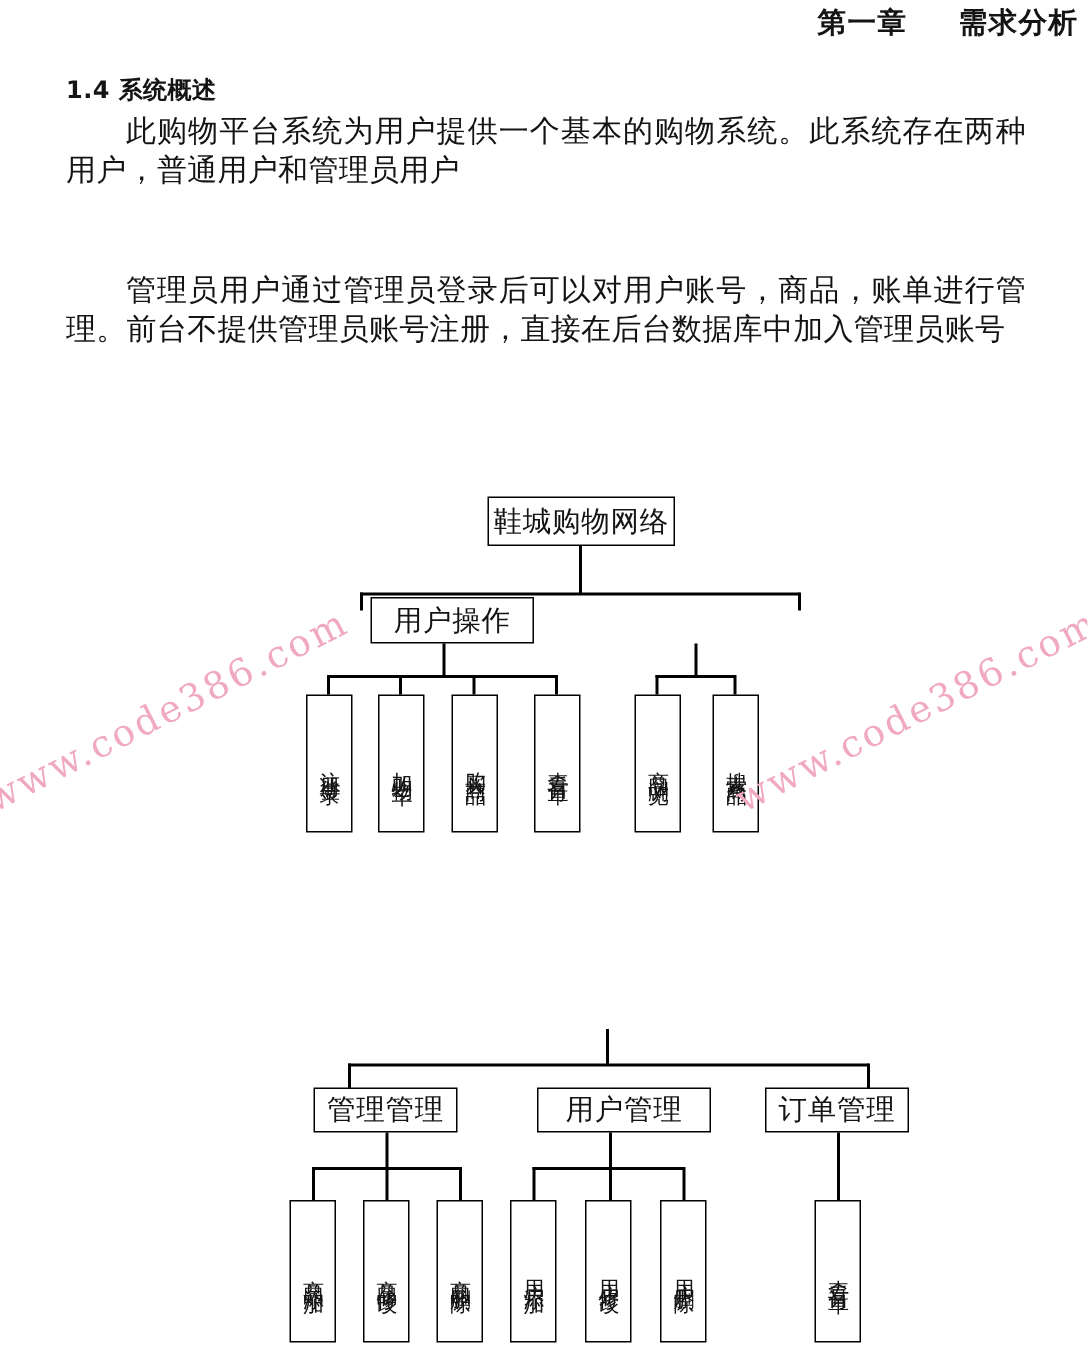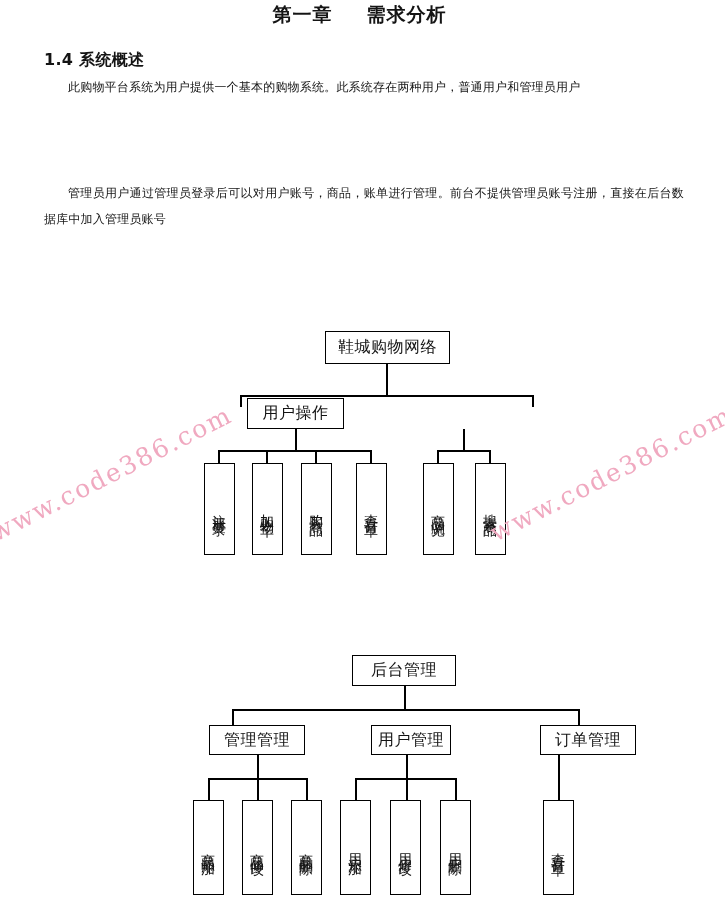--- a/index.html
+++ b/index.html
@@ -25,7 +25,7 @@
     top: 2px;
     left: 0;
     width: 719px;
-    text-align: center;
+    text-align: right;
     font-size: 19px;
     font-weight: bold;
     letter-spacing: 1px;

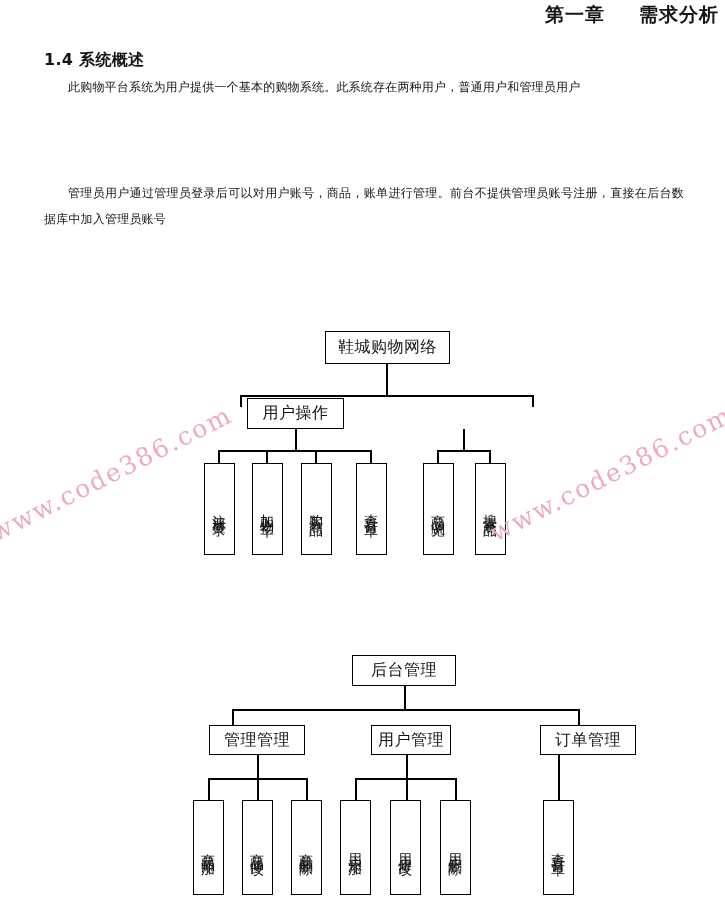--- a/index.html
+++ b/index.html
@@ -47,7 +47,7 @@
     position: absolute;
     left: 44px;
     width: 640px;
-    font-size: 12px;
+    font-size: 20px;
     line-height: 26px;
     text-indent: 2em;
     text-align: justify;

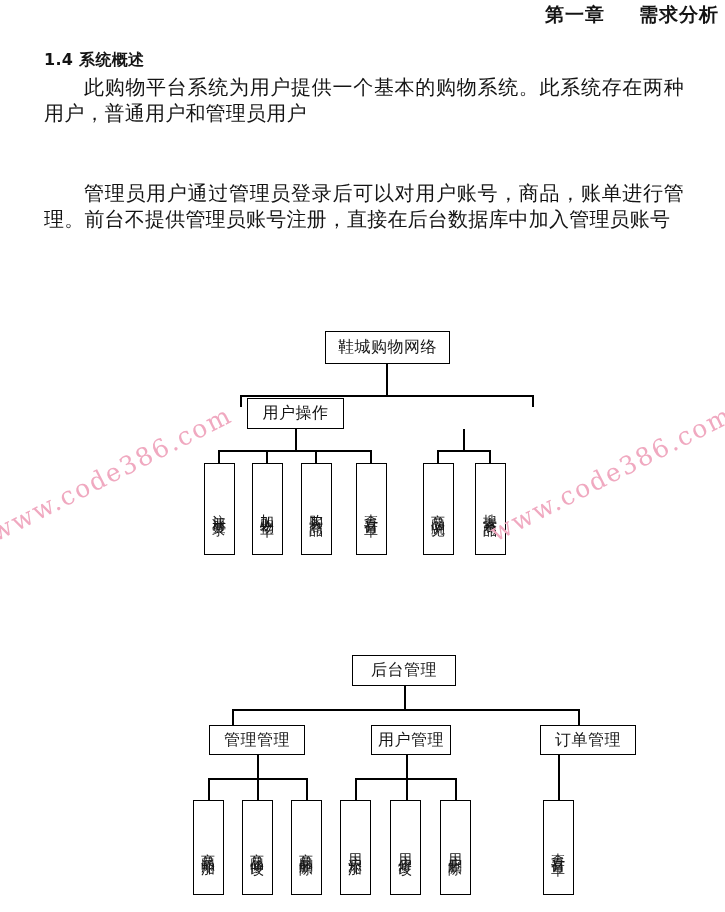--- a/index.html
+++ b/index.html
@@ -79,7 +79,7 @@
     display: flex;
     align-items: center;
     justify-content: center;
-    font-size: 16px;
+    font-size: 19px;
     letter-spacing: 0.5px;
     white-space: nowrap;
   }

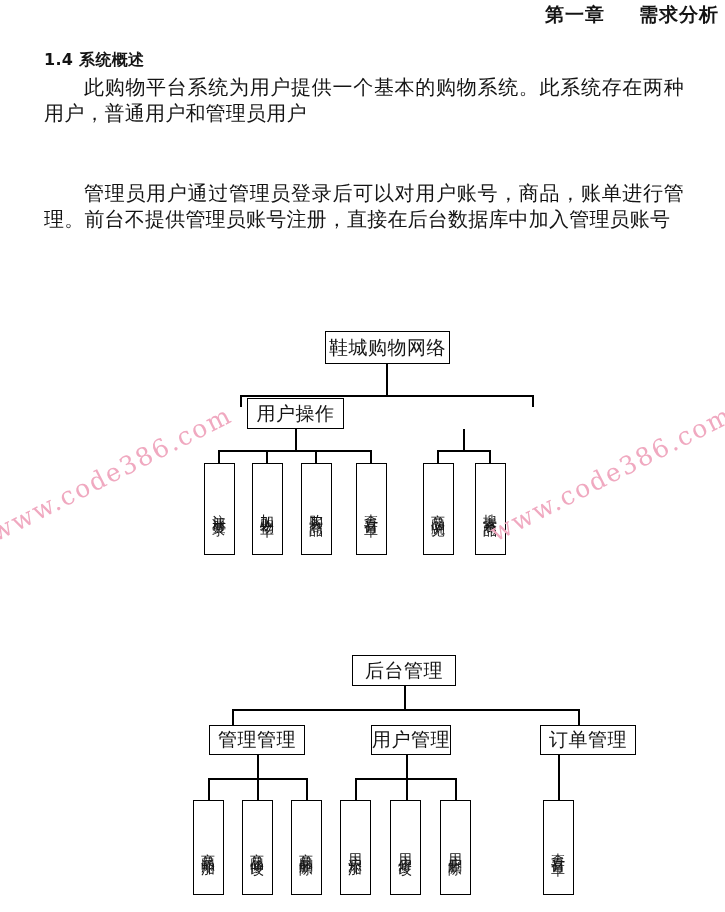--- a/index.html
+++ b/index.html
@@ -136,7 +136,7 @@
     <div class="line v" style="left:240px; top:395px; height:12px;"></div>
     <div class="line v" style="left:532px; top:395px; height:12px;"></div>
 
-    <div class="node" style="left:247px; top:398px; width:97px; height:31px;">用户操作</div>
+    <div class="node" style="left:247px; top:398px; width:109px; height:31px;">用户操作</div>
 
     <div class="line v" style="left:295px; top:429px; height:22px;"></div>
     <div class="line h" style="left:218px; top:450px; width:153px;"></div>

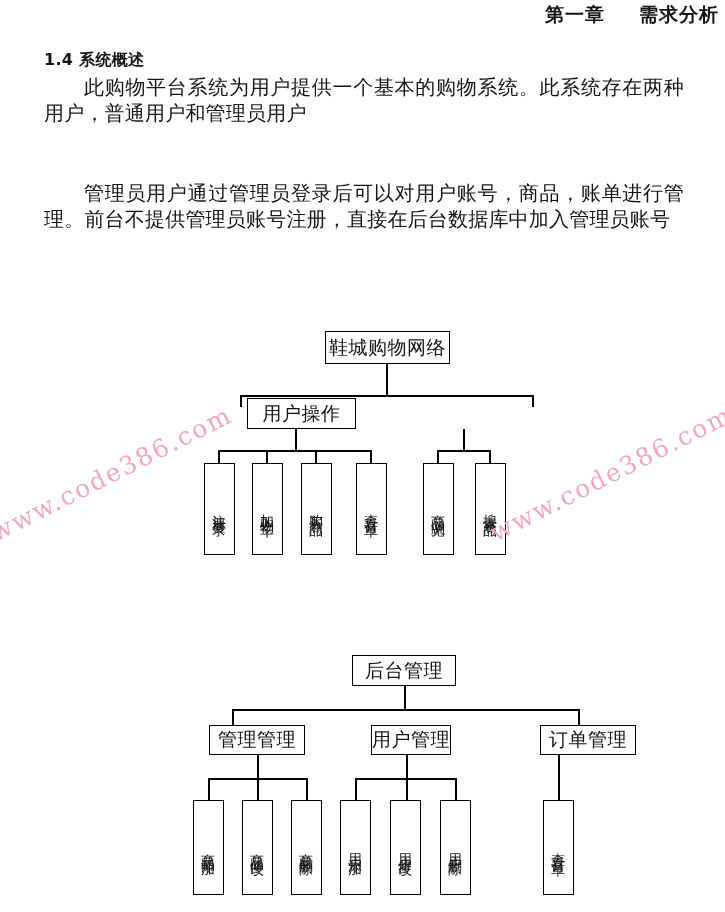--- a/index.html
+++ b/index.html
@@ -162,7 +162,6 @@
 
   <div class="diagram">
 
-    <div class="node" style="left:352px; top:655px; width:104px; height:31px;">后台管理</div>
 
     <div class="line v" style="left:404px; top:686px; height:24px;"></div>
     <div class="line h" style="left:232px; top:709px; width:347px;"></div>

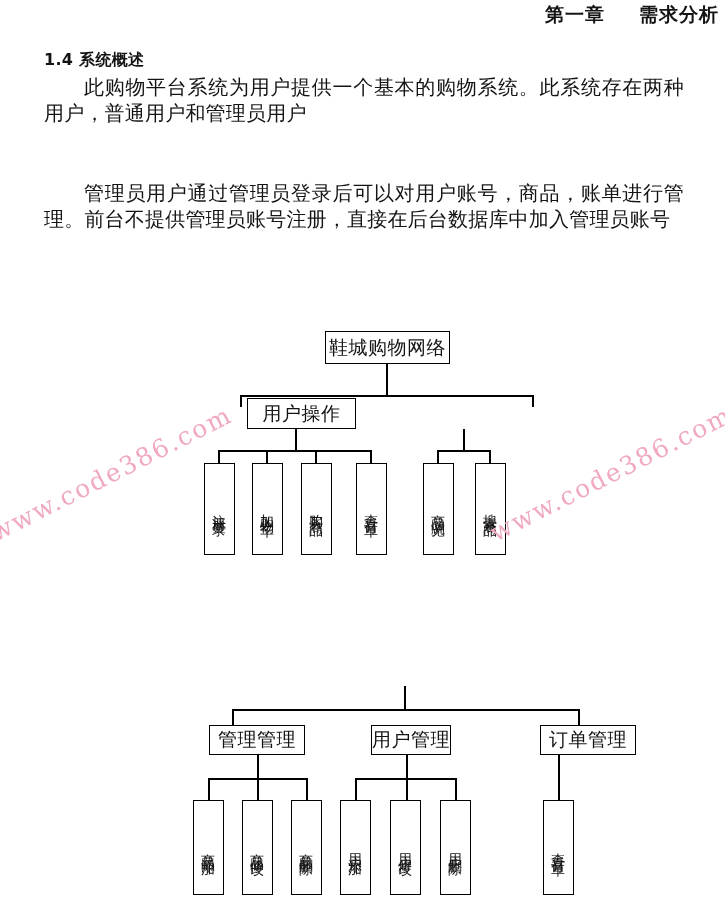--- a/index.html
+++ b/index.html
@@ -169,7 +169,7 @@
     <div class="line v" style="left:578px; top:709px; height:17px;"></div>
 
     <div class="node" style="left:209px; top:725px; width:96px; height:30px;">管理管理</div>
-    <div class="node" style="left:358px; top:725px; width:80px; height:30px;margin-left:13px;">用户管理</div>
+    <div class="node" style="left:358px; top:725px; width:116px; height:30px;">用户管理</div>
     <div class="node" style="left:510px; top:725px; width:96px; height:30px;margin-left:30px;">订单管理</div>
 
     <div class="line v" style="left:257px; top:755px; height:24px;"></div>

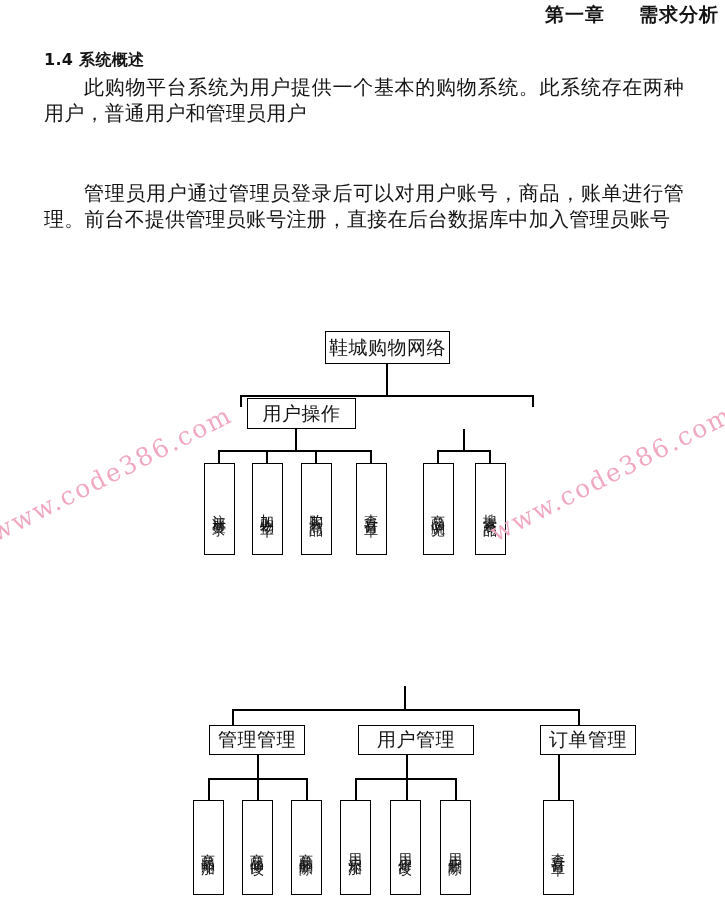--- a/index.html
+++ b/index.html
@@ -170,7 +170,7 @@
 
     <div class="node" style="left:209px; top:725px; width:96px; height:30px;">管理管理</div>
     <div class="node" style="left:358px; top:725px; width:116px; height:30px;">用户管理</div>
-    <div class="node" style="left:510px; top:725px; width:96px; height:30px;margin-left:30px;">订单管理</div>
+    <div class="node" style="left:510px; top:725px; width:96px; height:30px;">订单管理</div>
 
     <div class="line v" style="left:257px; top:755px; height:24px;"></div>
     <div class="line h" style="left:208px; top:778px; width:99px;"></div>

